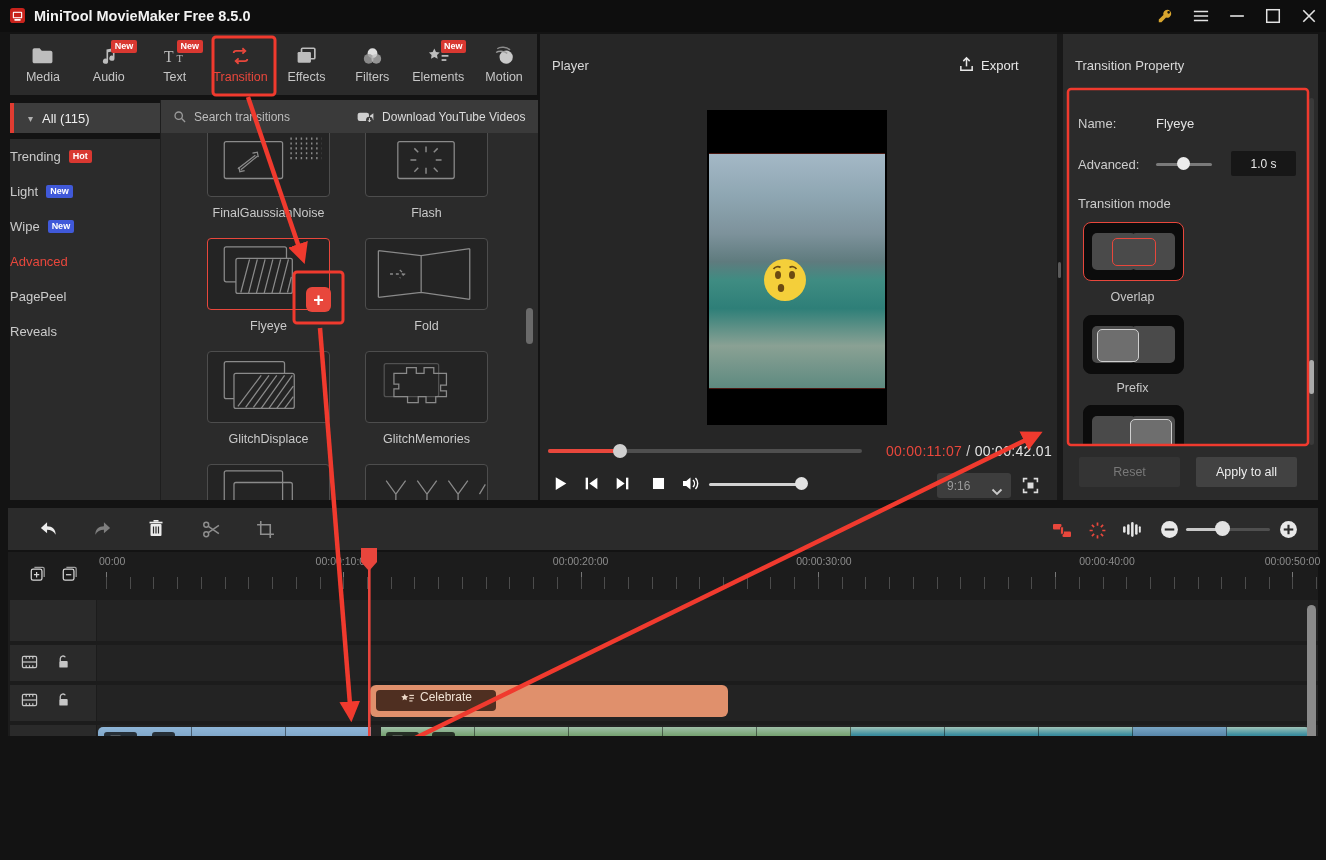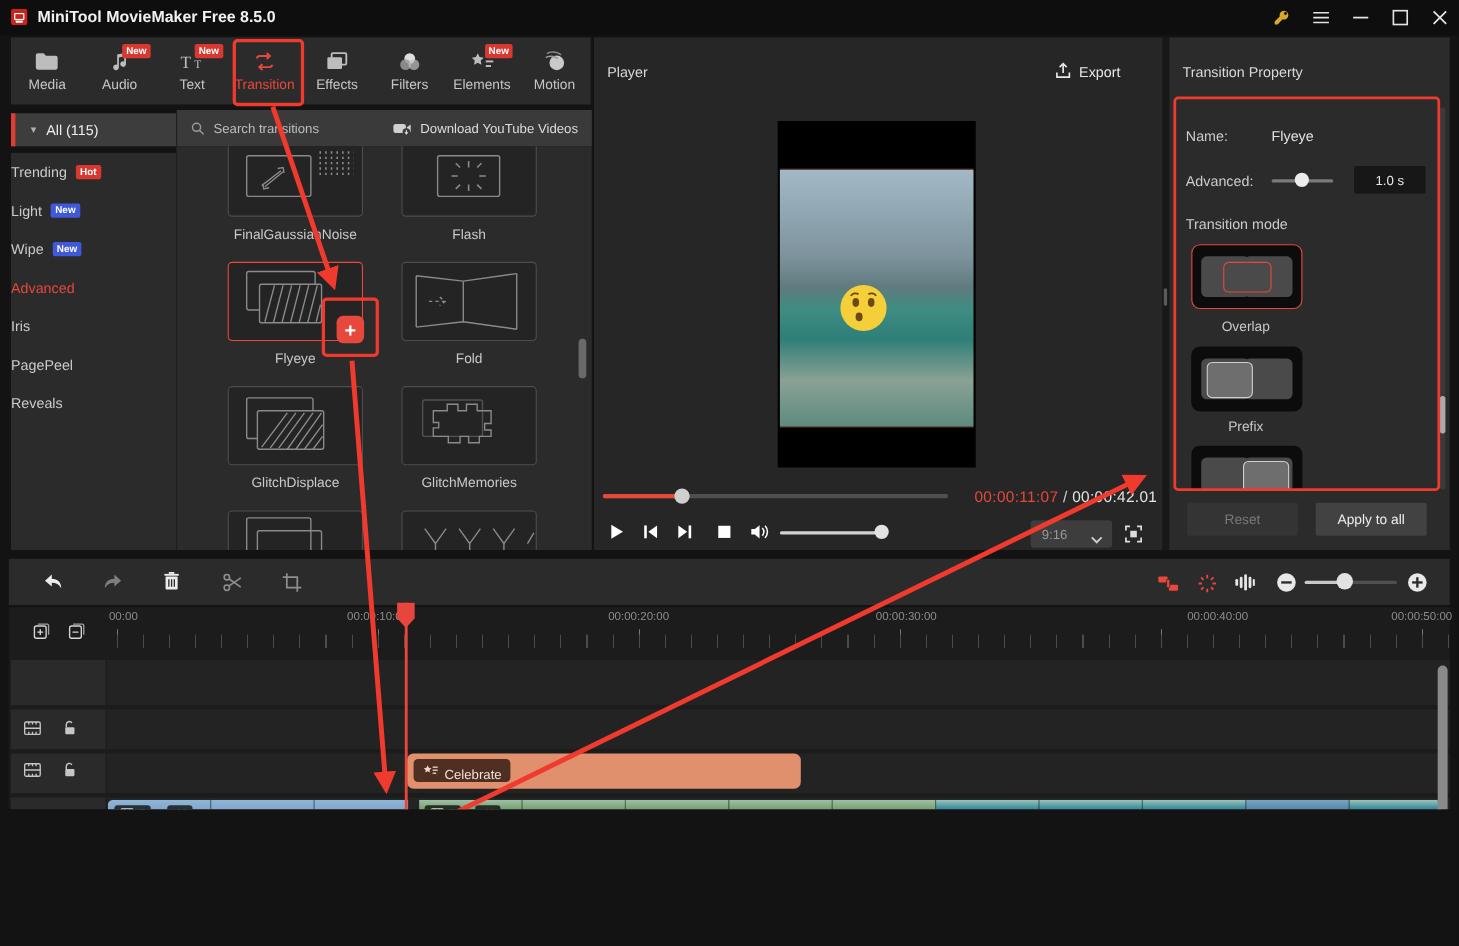--- a/index.html
+++ b/index.html
@@ -254,9 +254,6 @@
         <span>Advanced</span>
       </div>
       <div class="side-item">
-        <span>Iris</span>
-      </div>
-      <div class="side-item">
         <span>PagePeel</span>
       </div>
       <div class="side-item">

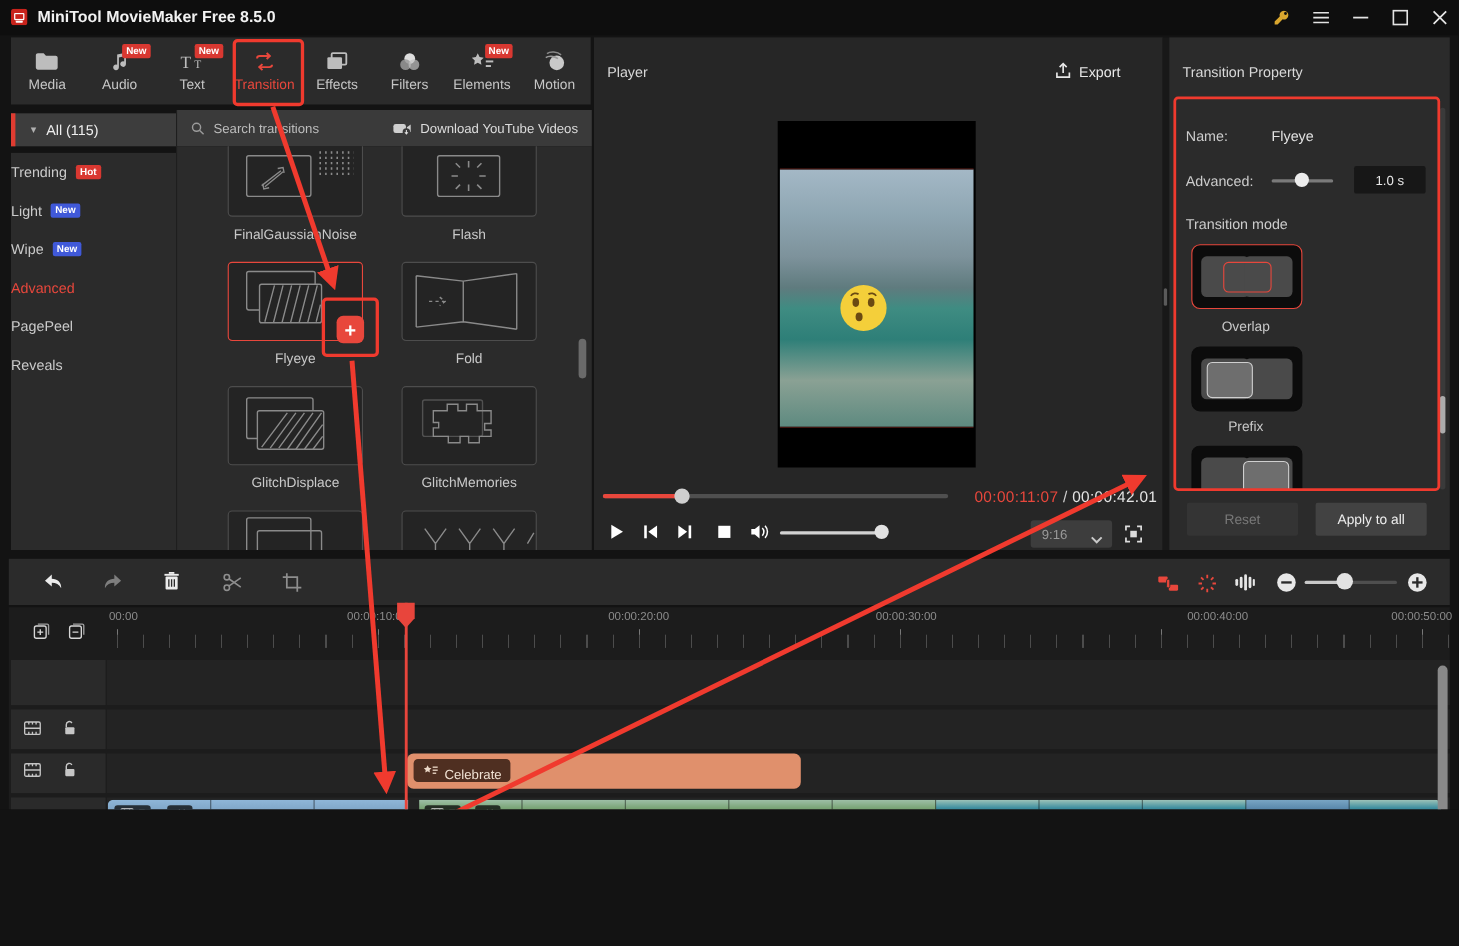--- a/index.html
+++ b/index.html
@@ -114,7 +114,7 @@
   .trk-ic svg{width:100%;height:100%}
   .el-clip{position:absolute;left:370px;top:685px;width:358px;height:32px;background:#e0906c;border-radius:6px;cursor:pointer}
   .el-badge{position:absolute;left:6px;top:5px;height:21px;background:rgba(58,33,23,.88);border-radius:4px;
-            display:flex;align-items:flex-end;padding:0 8px;gap:5px}
+            display:flex;align-items:flex-start;padding:0 24px;gap:5px}
   .el-badge svg{width:15px;height:11px}
   .el-badge-lbl{font-size:12px;color:#f0e2d4}
   .vclip{position:absolute;top:727px;height:30px;display:flex;overflow:hidden}

